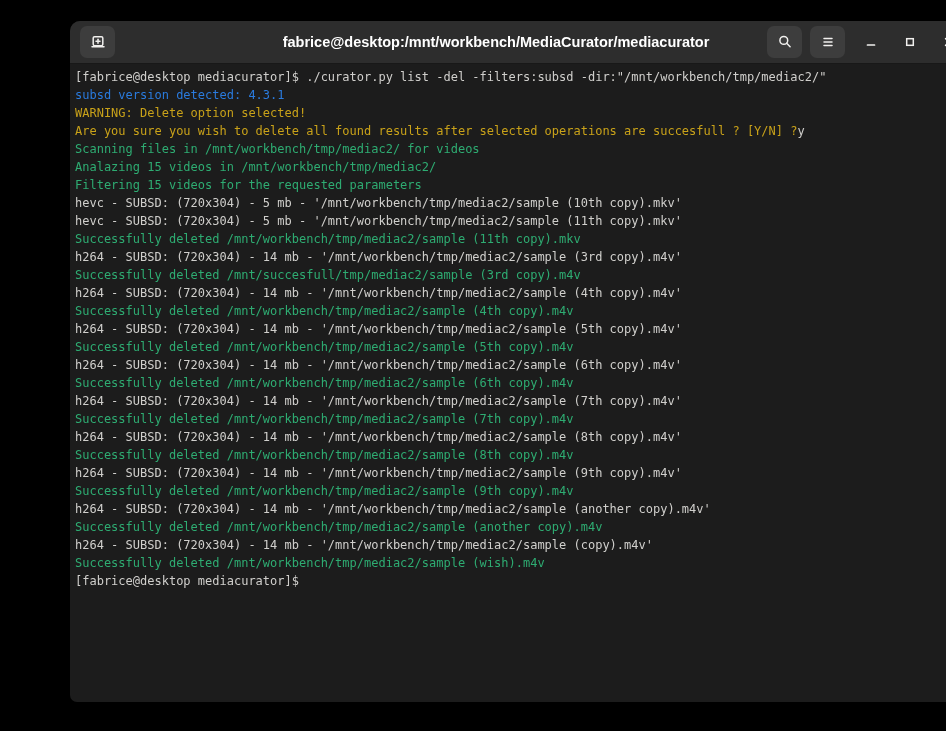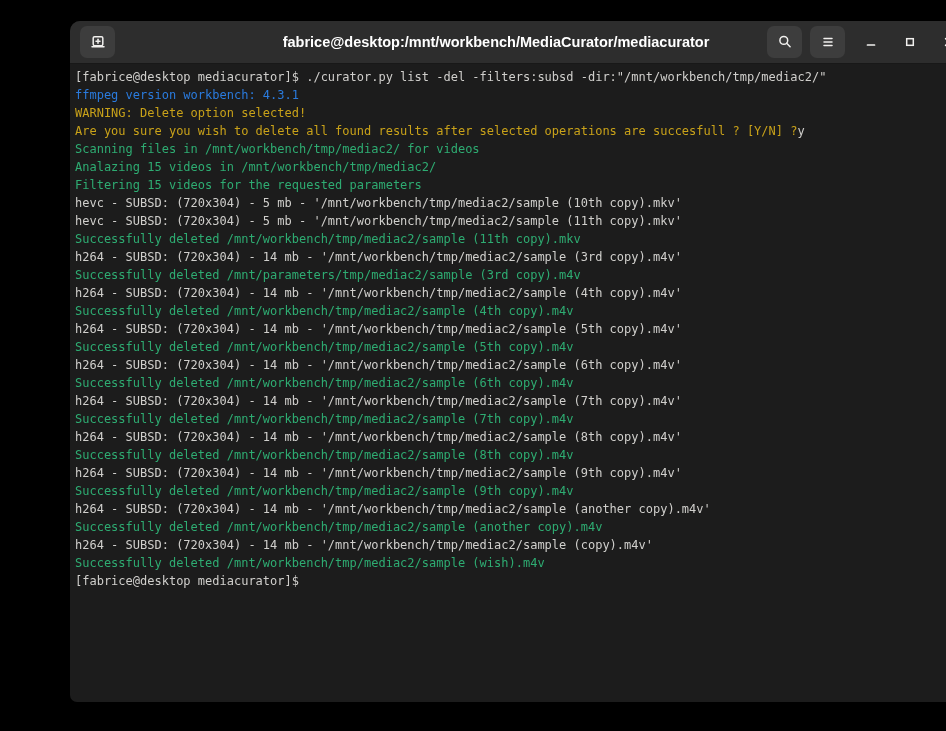--- a/index.html
+++ b/index.html
@@ -97,7 +97,7 @@
     <div class="screen">
       <div class="output">
           <div class="line"><span class="c-fg">[fabrice@desktop mediacurator]$ ./curator.py list -del -filters:subsd -dir:"/mnt/workbench/tmp/mediac2/"</span></div>
-          <div class="line"><span class="c-blue">ffmpeg version workbench: 4.3.1</span></div>
+          <div class="line"><span class="c-blue">subsd version detected: 4.3.1</span></div>
           <div class="line"><span class="c-yellow">WARNING: Delete option selected!</span></div>
           <div class="line"><span class="c-yellow">Are you sure you wish to delete all found results after selected operations are succesfull ? [Y/N] ?</span><span class="c-fg">y</span></div>
           <div class="line"><span class="c-green">Scanning files in /mnt/workbench/tmp/mediac2/ for videos</span></div>

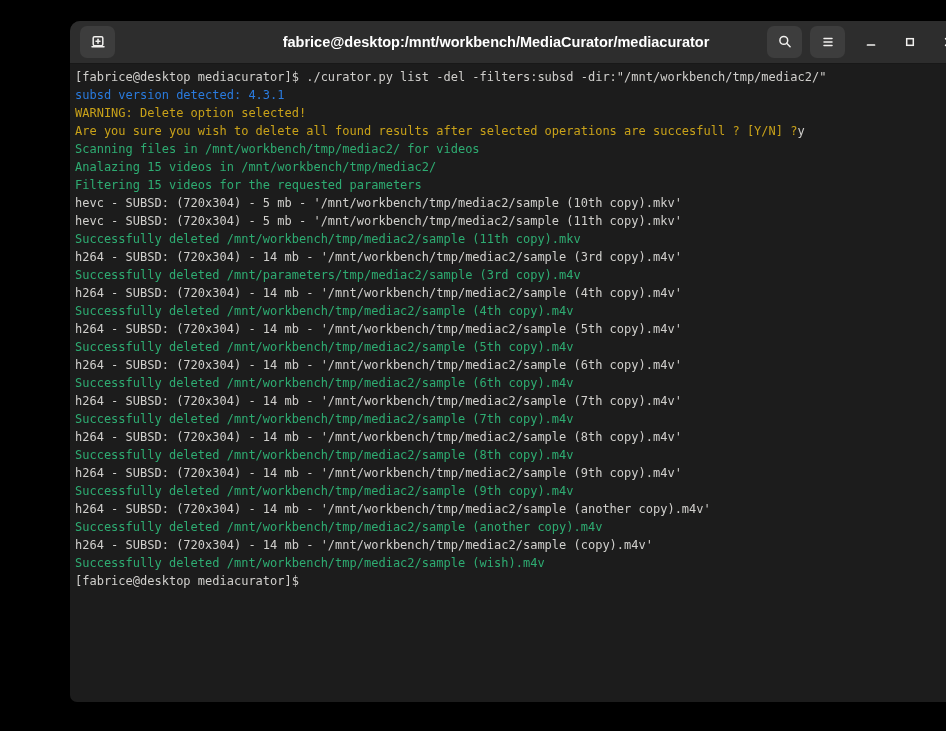--- a/index.html
+++ b/index.html
@@ -107,7 +107,7 @@
           <div class="line"><span class="c-fg">hevc - SUBSD: (720x304) - 5 mb - '/mnt/workbench/tmp/mediac2/sample (11th copy).mkv'</span></div>
           <div class="line"><span class="c-green">Successfully deleted /mnt/workbench/tmp/mediac2/sample (11th copy).mkv</span></div>
           <div class="line"><span class="c-fg">h264 - SUBSD: (720x304) - 14 mb - '/mnt/workbench/tmp/mediac2/sample (3rd copy).m4v'</span></div>
-          <div class="line"><span class="c-green">Successfully deleted /mnt/parameters/tmp/mediac2/sample (3rd copy).m4v</span></div>
+          <div class="line"><span class="c-green">Successfully deleted /mnt/succesfull/tmp/mediac2/sample (3rd copy).m4v</span></div>
           <div class="line"><span class="c-fg">h264 - SUBSD: (720x304) - 14 mb - '/mnt/workbench/tmp/mediac2/sample (4th copy).m4v'</span></div>
           <div class="line"><span class="c-green">Successfully deleted /mnt/workbench/tmp/mediac2/sample (4th copy).m4v</span></div>
           <div class="line"><span class="c-fg">h264 - SUBSD: (720x304) - 14 mb - '/mnt/workbench/tmp/mediac2/sample (5th copy).m4v'</span></div>

